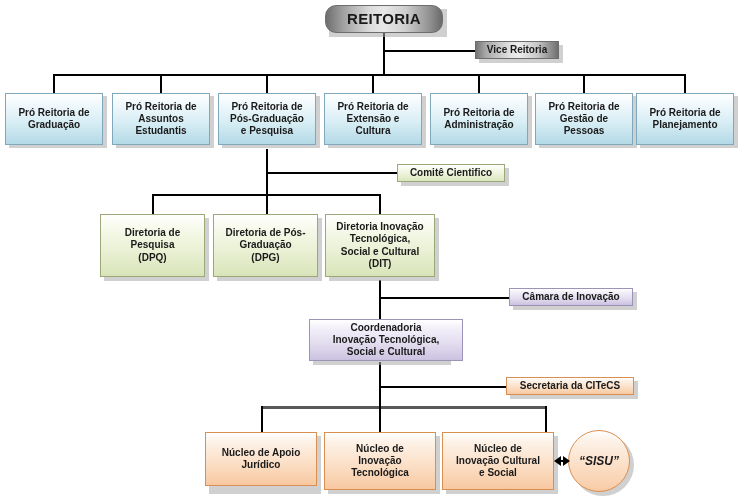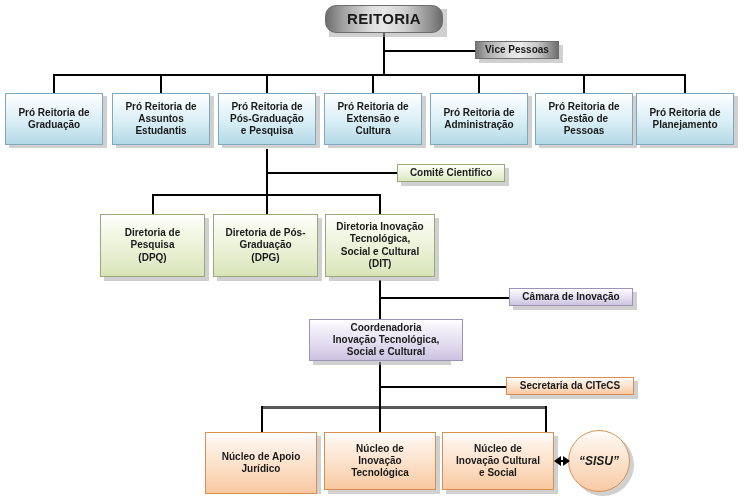--- a/index.html
+++ b/index.html
@@ -209,7 +209,7 @@
   </div>
 
   <div class="node n-vice" style="left:475px; top:41px; width:84px; height:18px;">
-    <span class="txt">Vice Pessoas</span>
+    <span class="txt">Vice Reitoria</span>
   </div>
 
   <div class="node n-blue" style="left:5px; top:93px; width:98px; height:52px;">

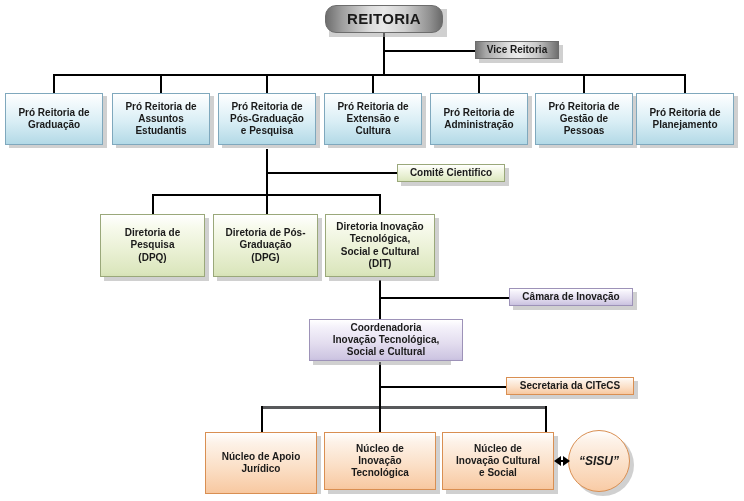--- a/index.html
+++ b/index.html
@@ -280,7 +280,7 @@
     <span class="txt">Secretaria da CITeCS</span>
   </div>
 
-  <div class="node n-orange" style="left:205px; top:432px; width:112px; height:62px;">
+  <div class="node n-orange" style="left:205px; top:432px; width:112px; height:54px;">
     <span class="txt">Núcleo de Apoio
 Jurídico</span>
   </div>

